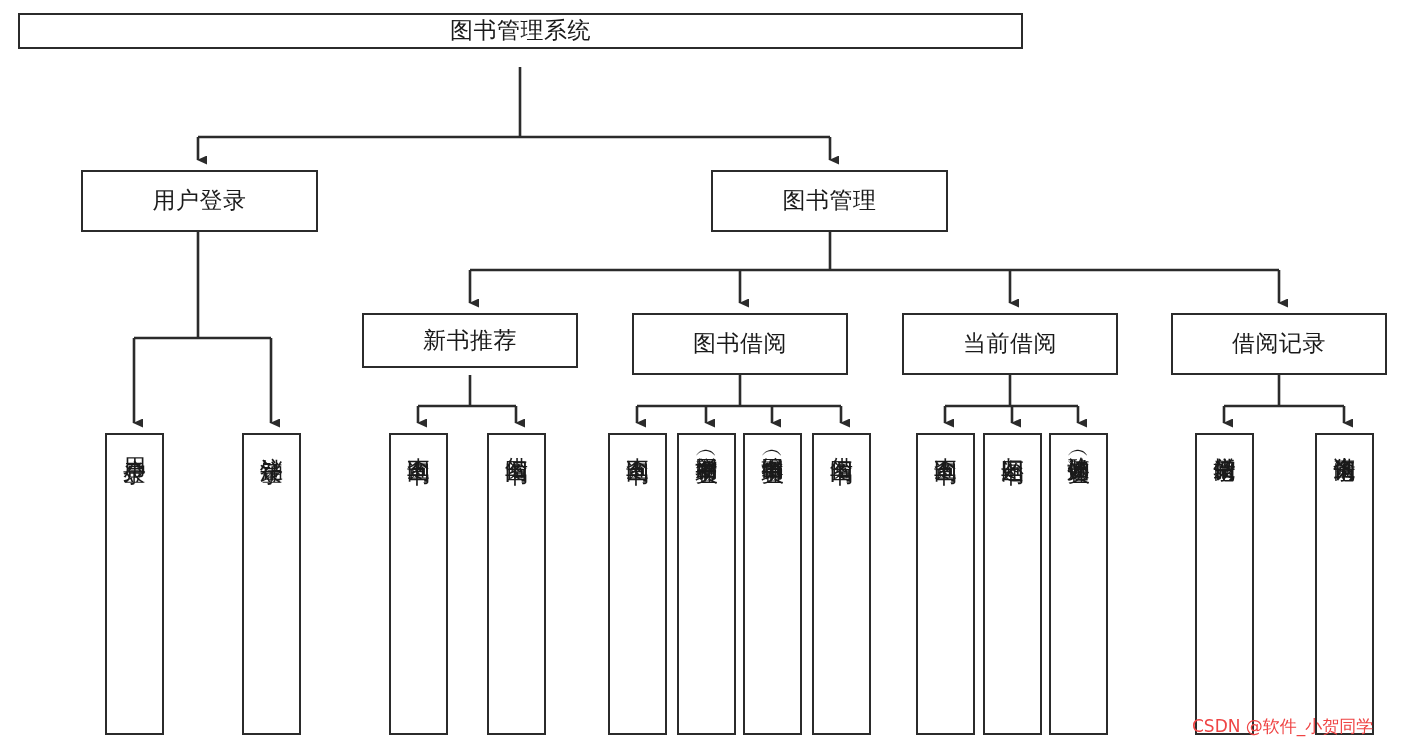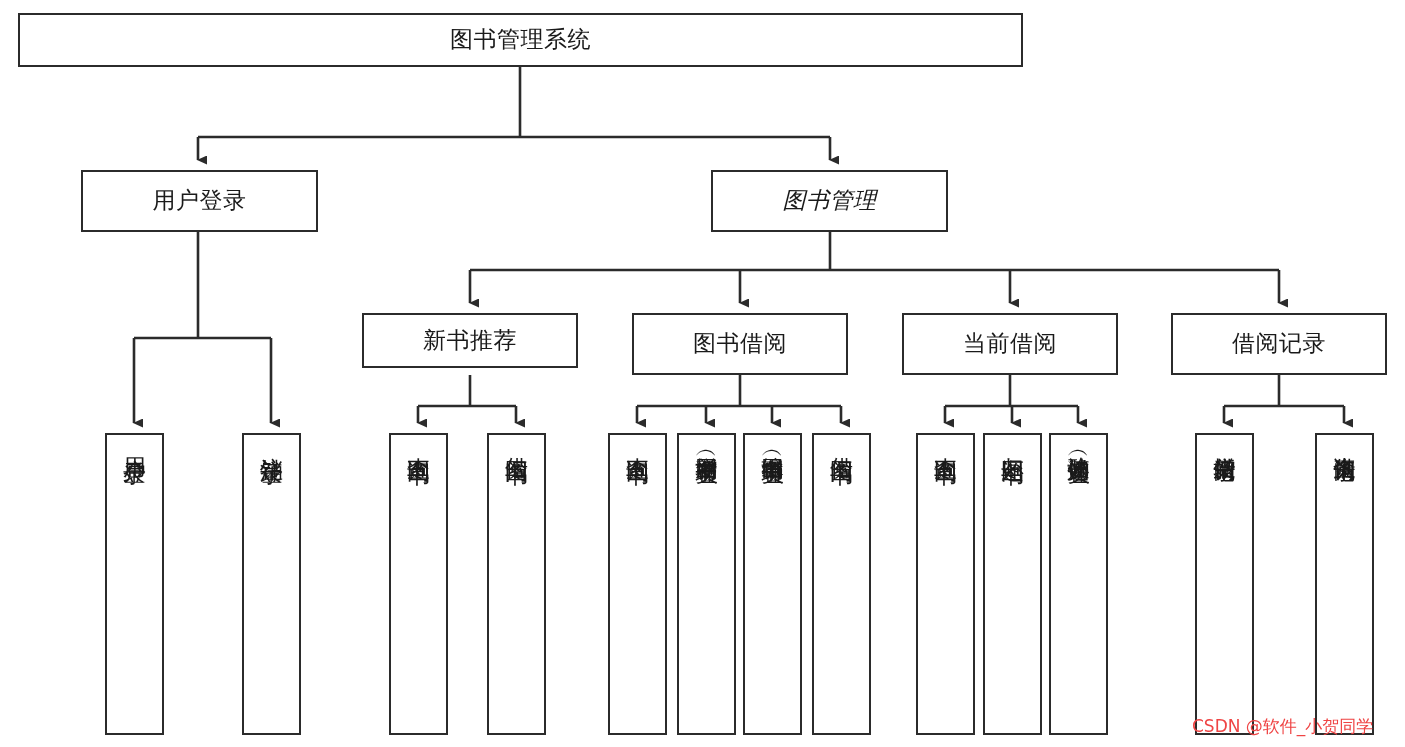--- a/index.html
+++ b/index.html
@@ -131,7 +131,7 @@
     </g>
   </svg>
 
-  <div class="node root horiz" style="left:18px; top:13px; width:1005px; height:54px;">
+  <div class="node root horiz" style="left:18px; top:13px; width:1005px; height:36px;">
     <span class="label">图书管理系统</span>
   </div>
 

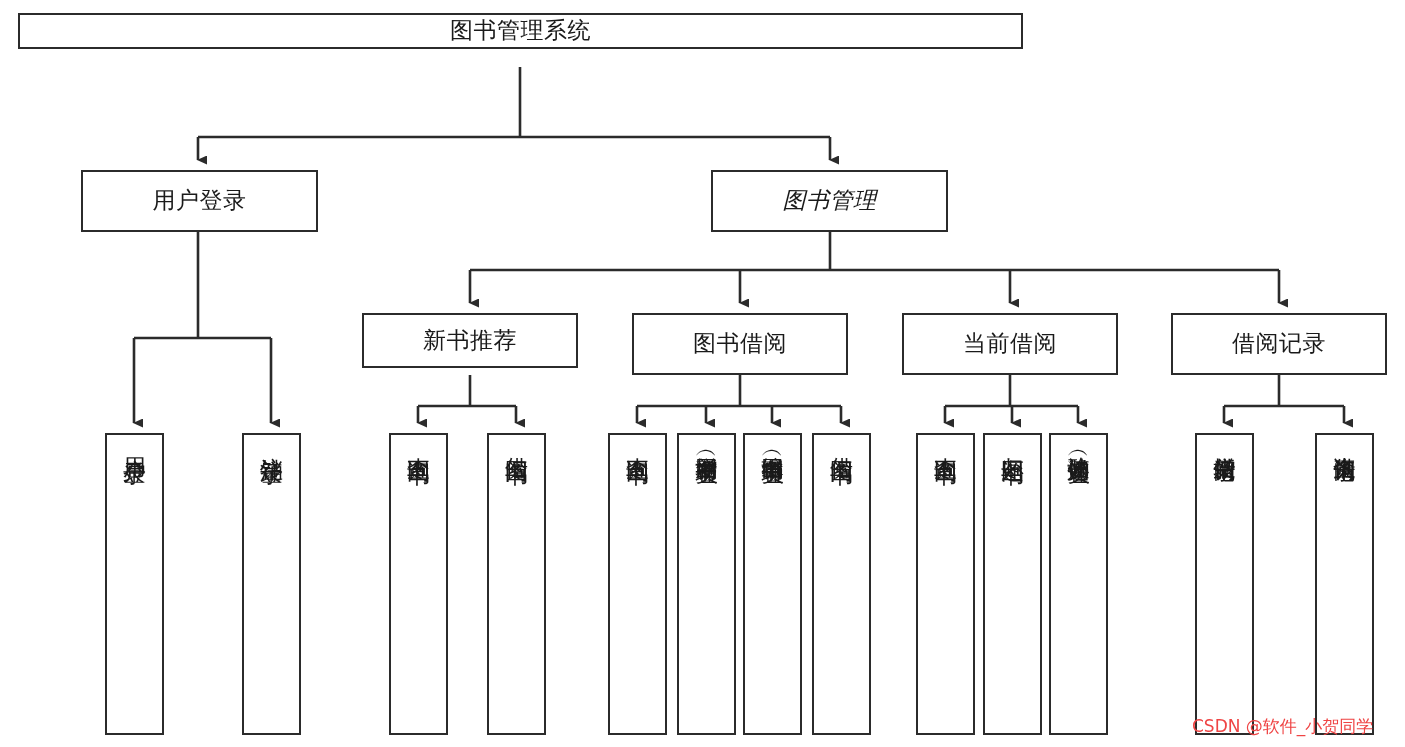--- a/index.html
+++ b/index.html
@@ -138,7 +138,7 @@
   <div class="node horiz" style="left:81px; top:170px; width:237px; height:62px;">
     <span class="label">用户登录</span>
   </div>
-  <div class="node horiz" style="left:711px; top:170px; width:237px; height:62px;font-style:italic;">
+  <div class="node horiz" style="left:711px; top:170px; width:237px; height:62px;">
     <span class="label">图书管理</span>
   </div>
 

